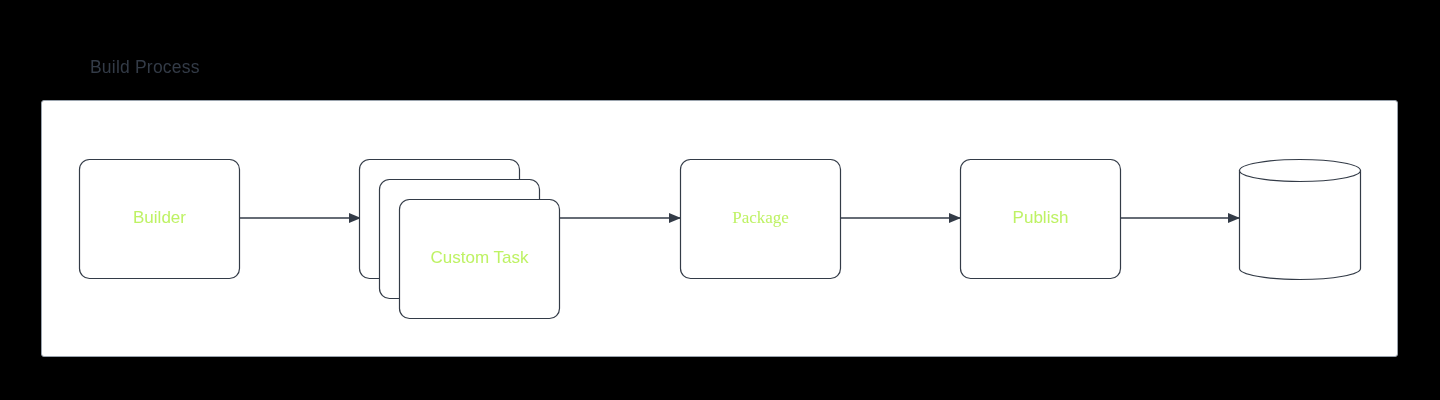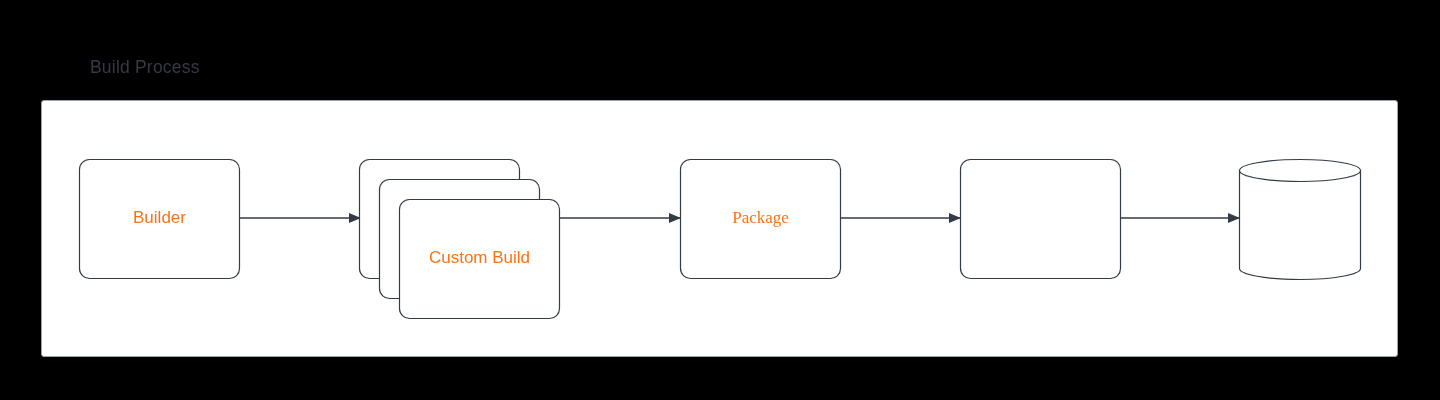--- a/index.html
+++ b/index.html
@@ -52,7 +52,7 @@
     text-align: center;
     font-size: 17px;
     line-height: 24px;
-    color: #f97316;
+    color: #bef264;
     white-space: pre-line;
     pointer-events: none;
   }

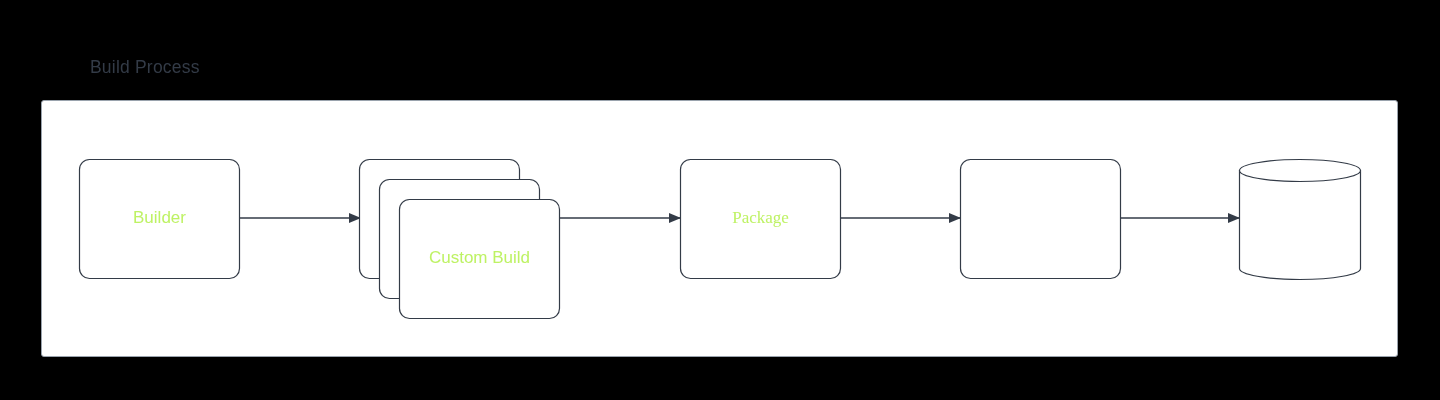--- a/index.html
+++ b/index.html
@@ -108,6 +108,7 @@
 
   <div class="node-label lbl-package">Package</div>
 
+  <div class="node-label lbl-publish">Publish</div>
 
 
 </div>

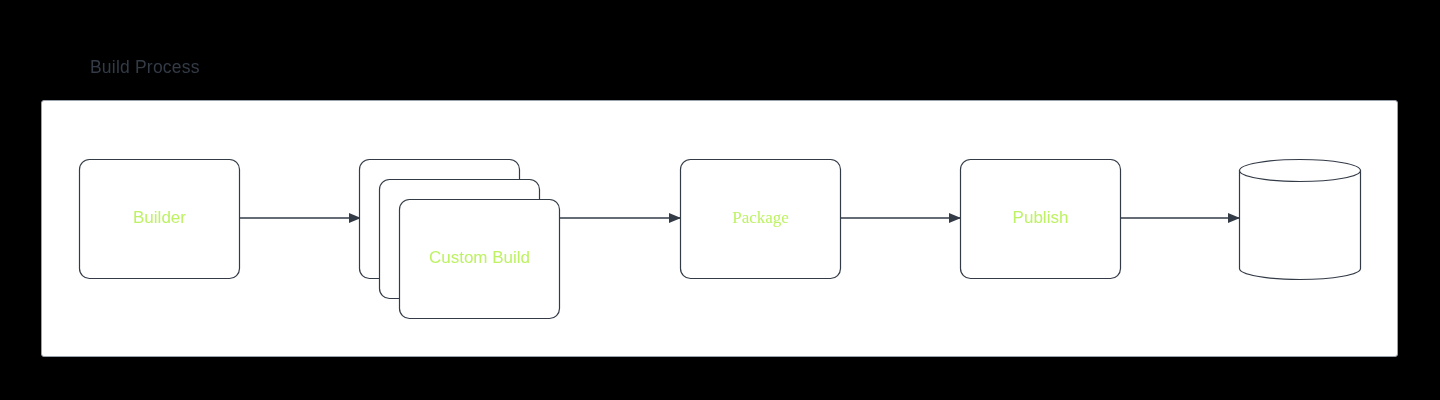--- a/index.html
+++ b/index.html
@@ -104,7 +104,7 @@
 
   <div class="node-label lbl-builder">Builder</div>
 
-  <div class="node-label lbl-custom">Custom Build</div>
+  <div class="node-label lbl-custom">Custom Task</div>
 
   <div class="node-label lbl-package">Package</div>
 

